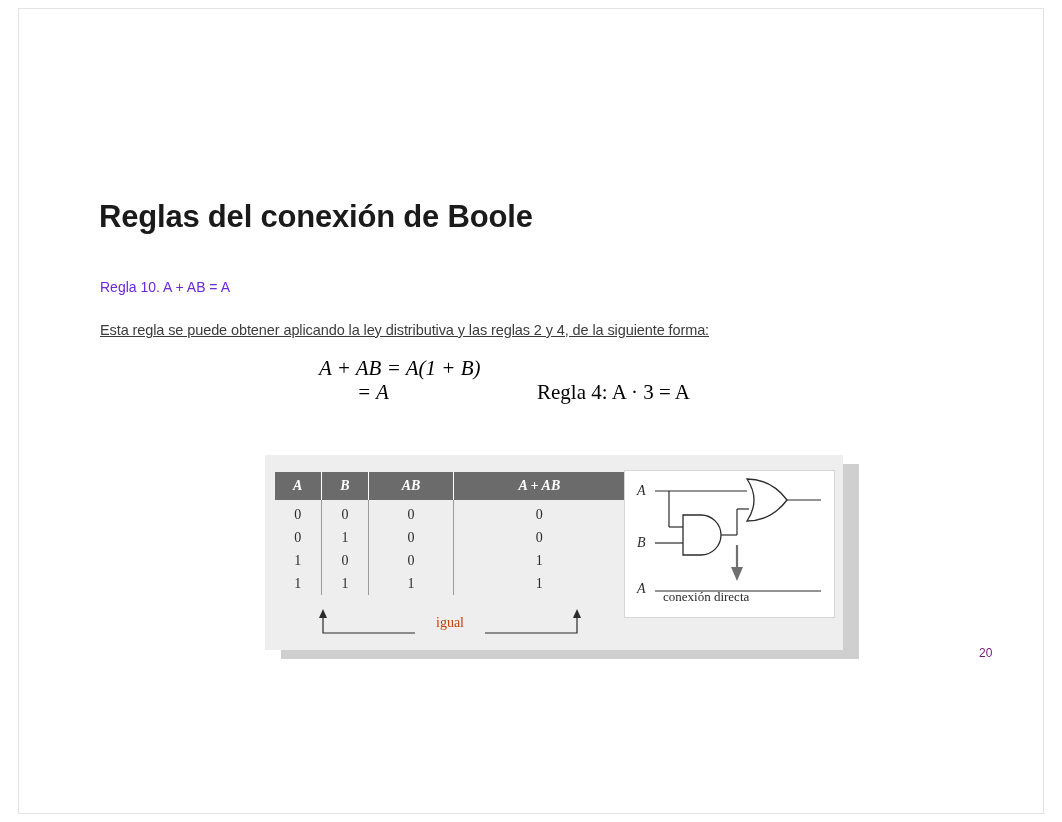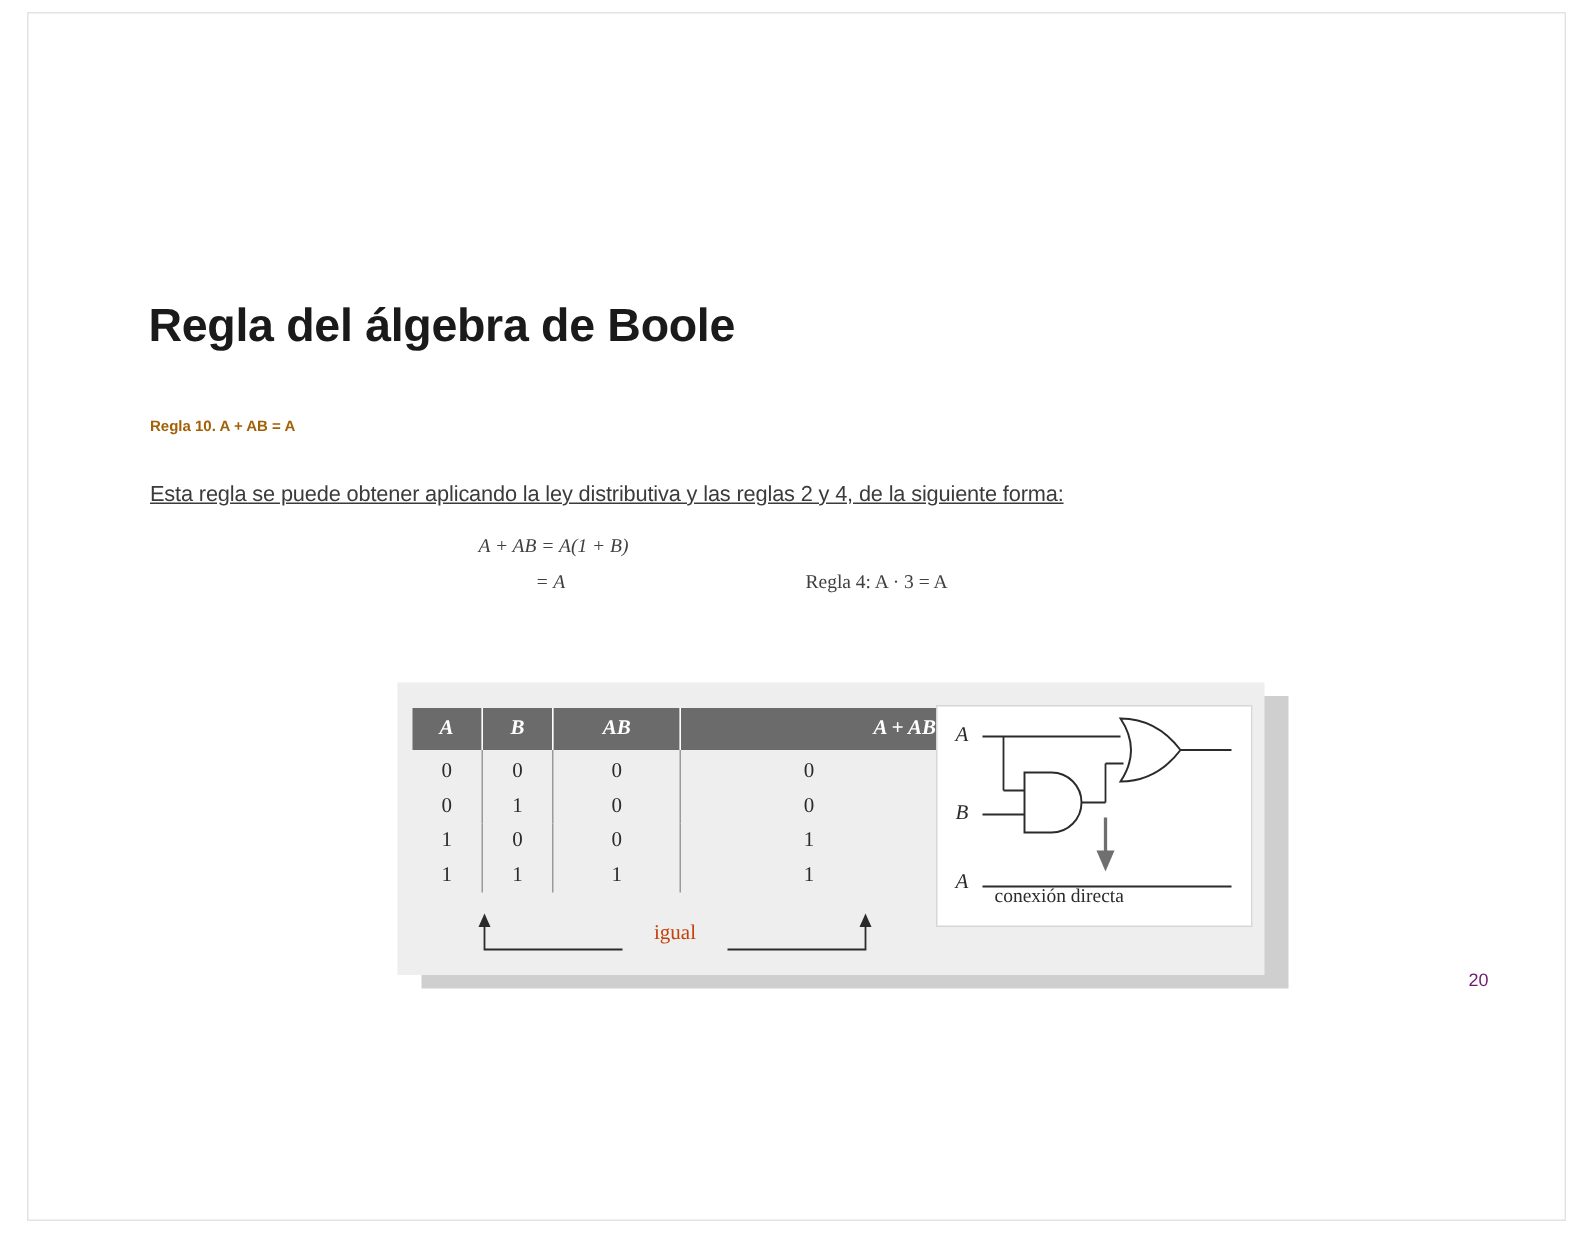--- a/index.html
+++ b/index.html
@@ -184,7 +184,7 @@
 
 <div class="slide">
 
-  <div class="title">Regla del álgebra de Boole</div>
+  <div class="title">Reglas del conexión de Boole</div>
 
   <div class="rule-label">Regla 10. A + AB = A</div>
 

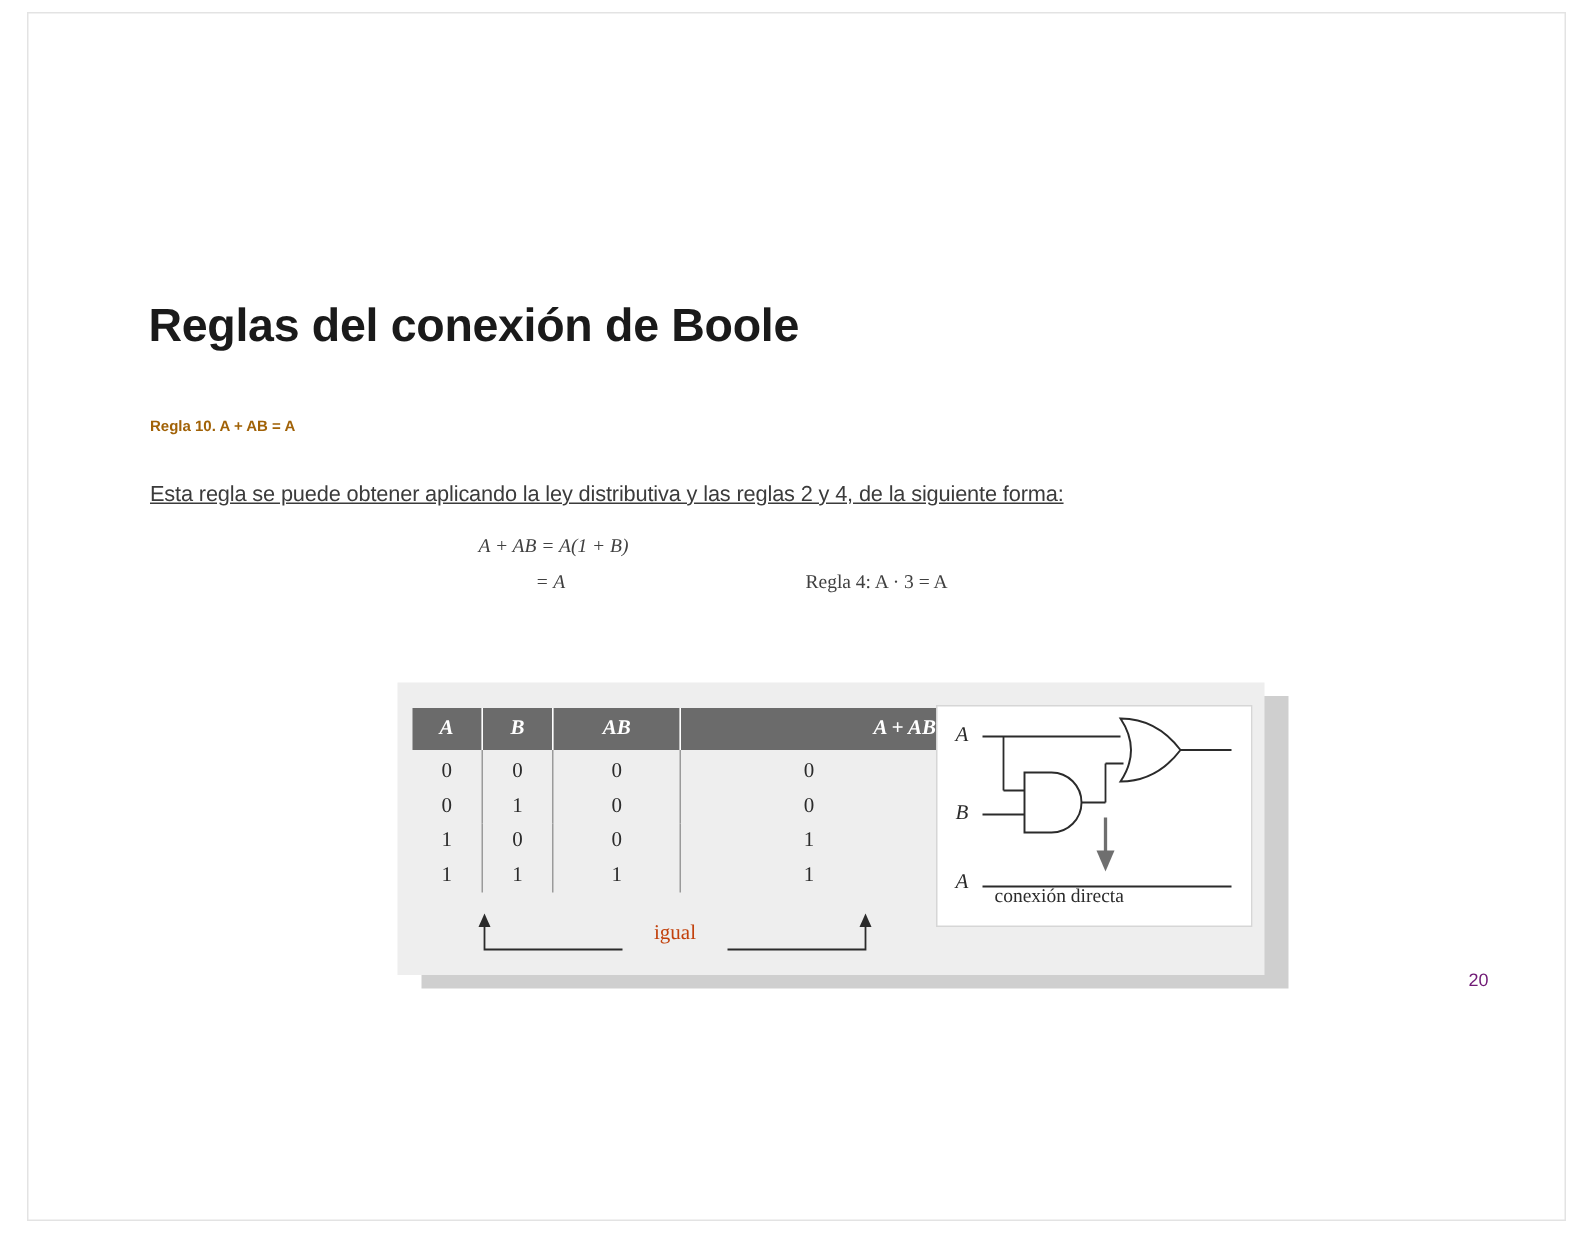--- a/index.html
+++ b/index.html
@@ -37,9 +37,9 @@
     position: absolute;
     left: 81px;
     top: 270px;
-    font-size: 10px;
-    font-weight: bold;
-    color: #a16207;
+    font-size: 14px;
+    font-weight: normal;
+    color: #6d28d9;
   }
   .intro {
     position: absolute;

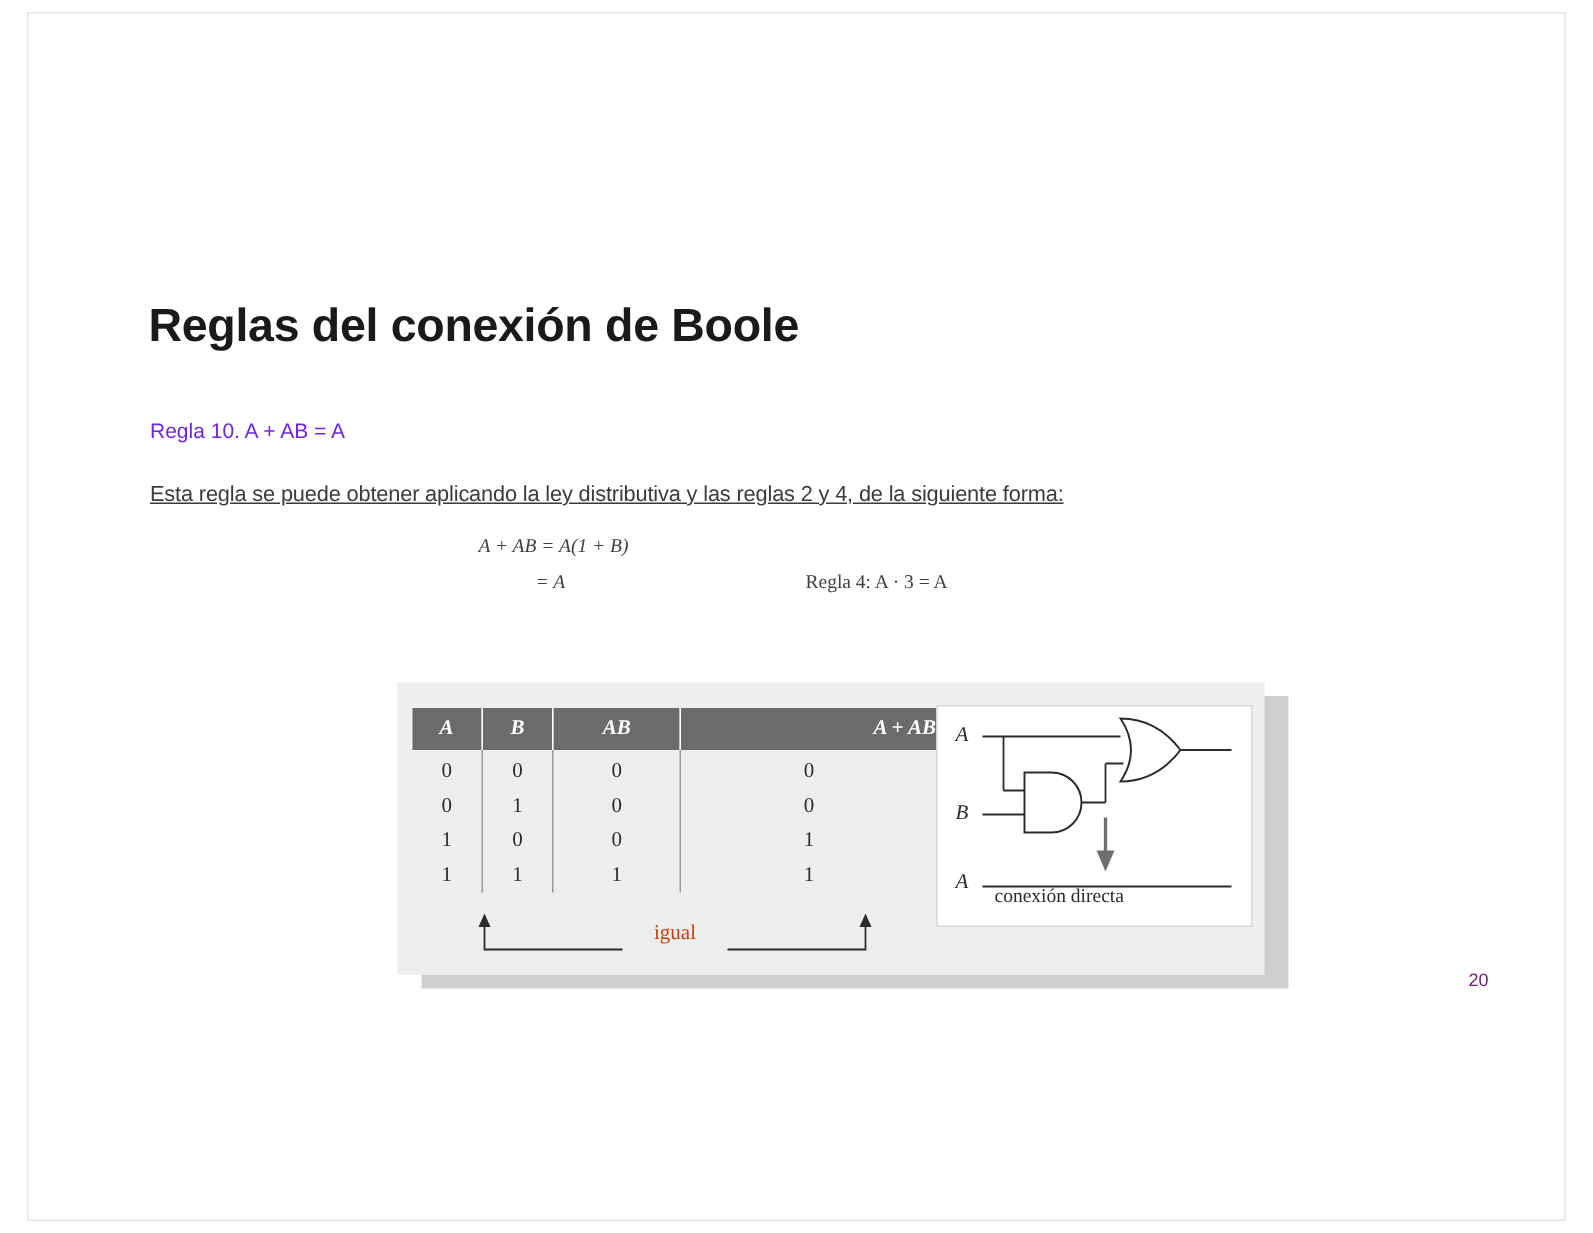--- a/index.html
+++ b/index.html
@@ -57,8 +57,8 @@
     left: 300px;
     top: 347px;
     font-family: "Liberation Serif", serif;
-    font-size: 13px;
-    color: #404040;
+    font-size: 21px;
+    color: #000000;
   }
   .derivation .row {
     display: flex;

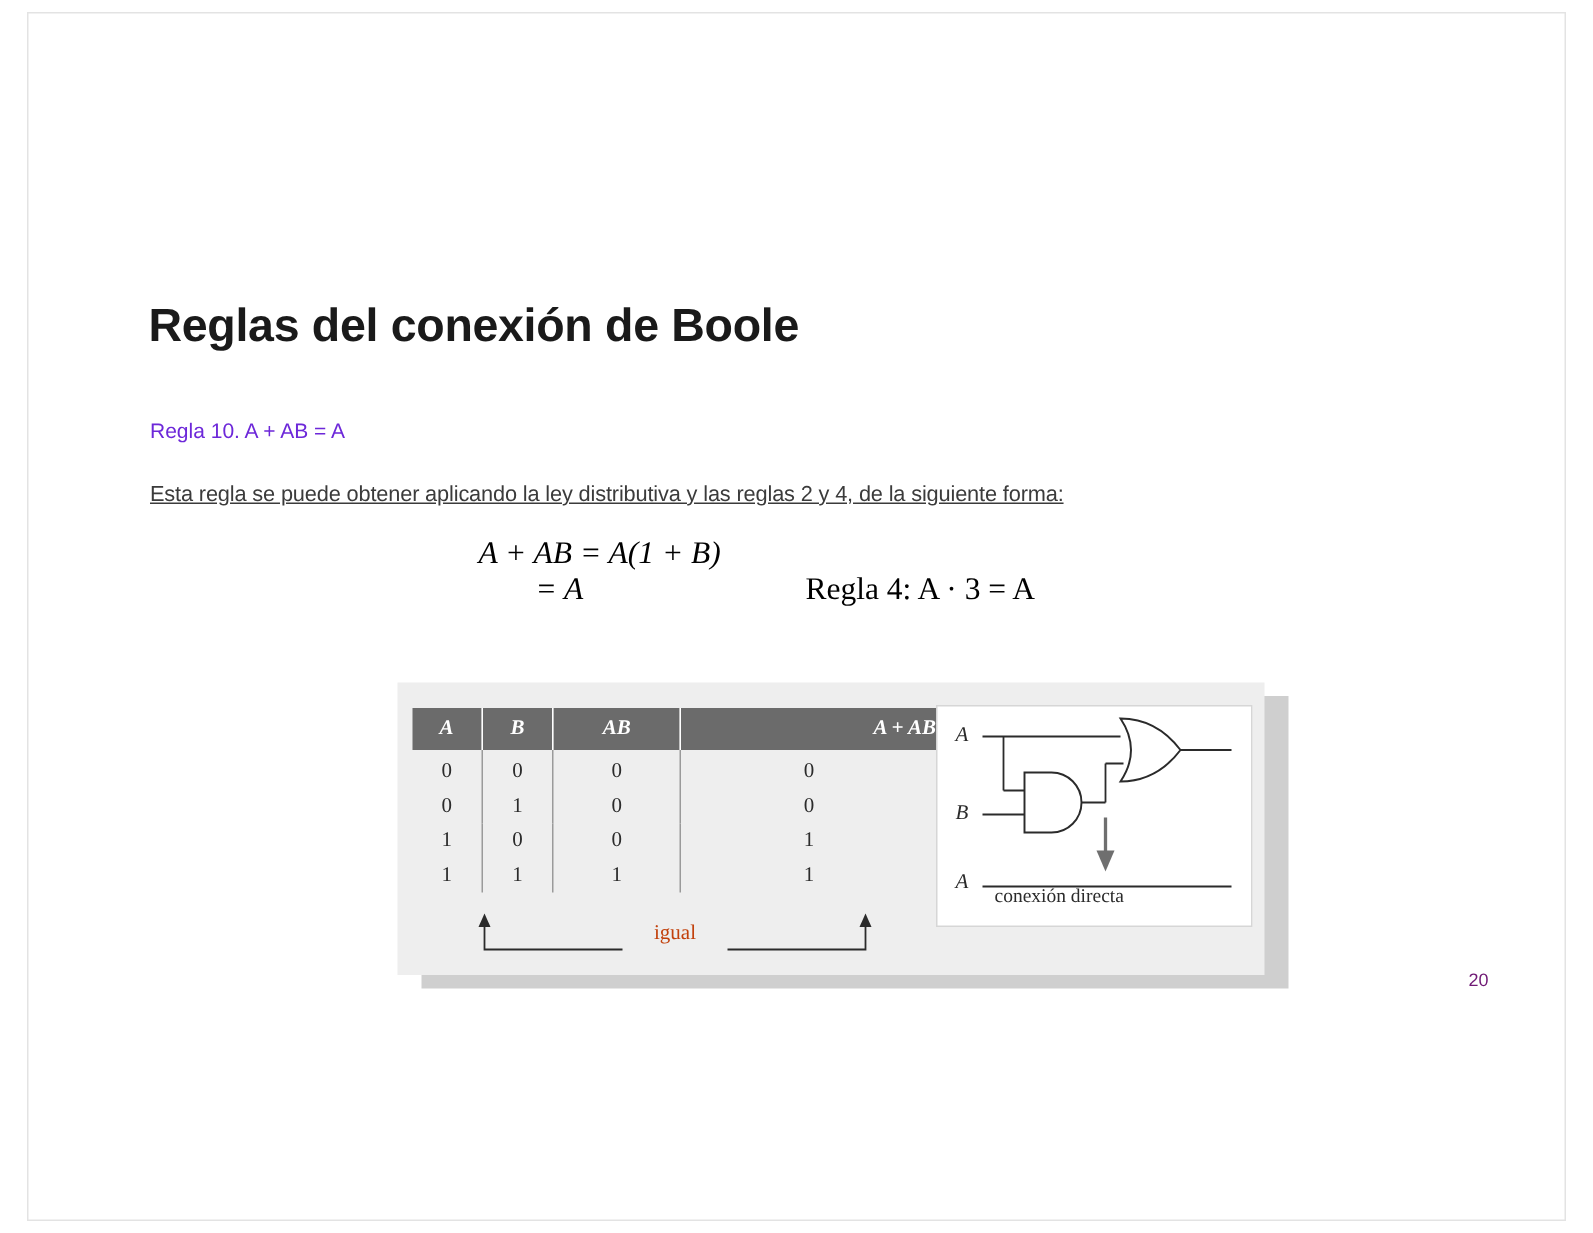--- a/index.html
+++ b/index.html
@@ -113,7 +113,7 @@
     border-right: 1px solid #ffffff;
     text-align: center;
   }
-  table.tt thead th:last-child { border-right: none; text-align: right; }
+  table.tt thead th:last-child { border-right: none; }
   table.tt tbody td {
     height: 21px;
     font-size: 14px;

